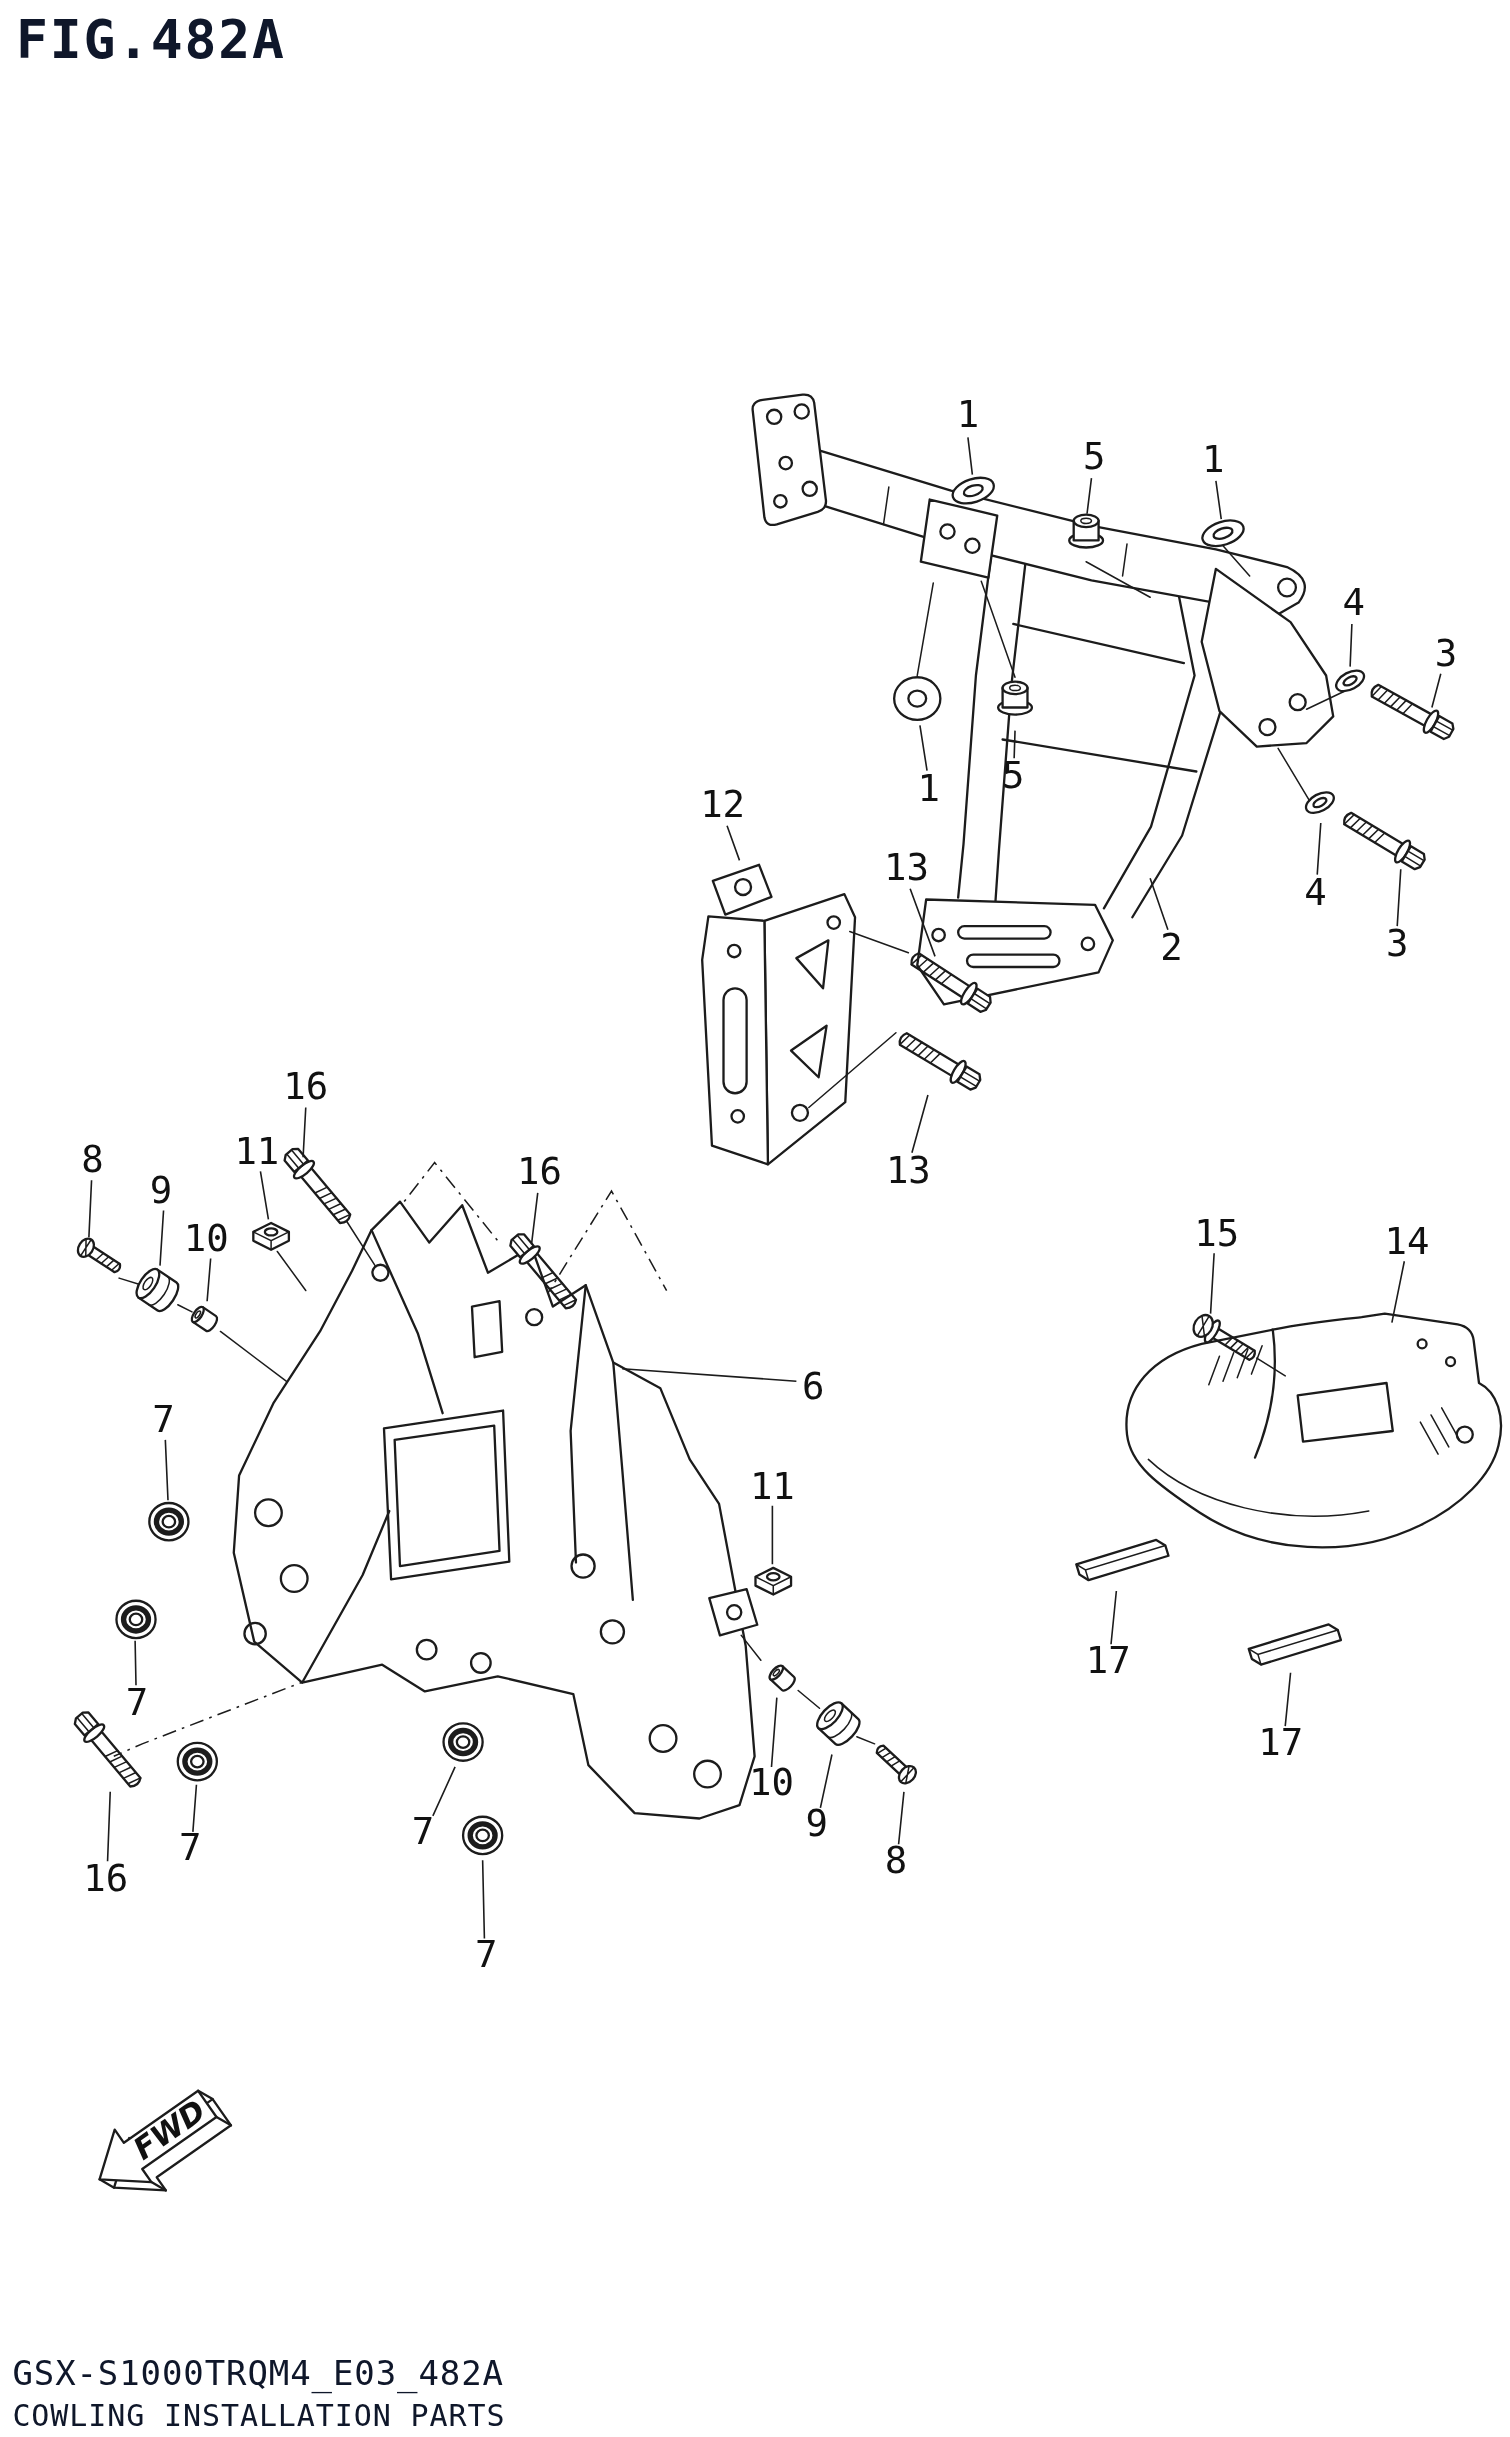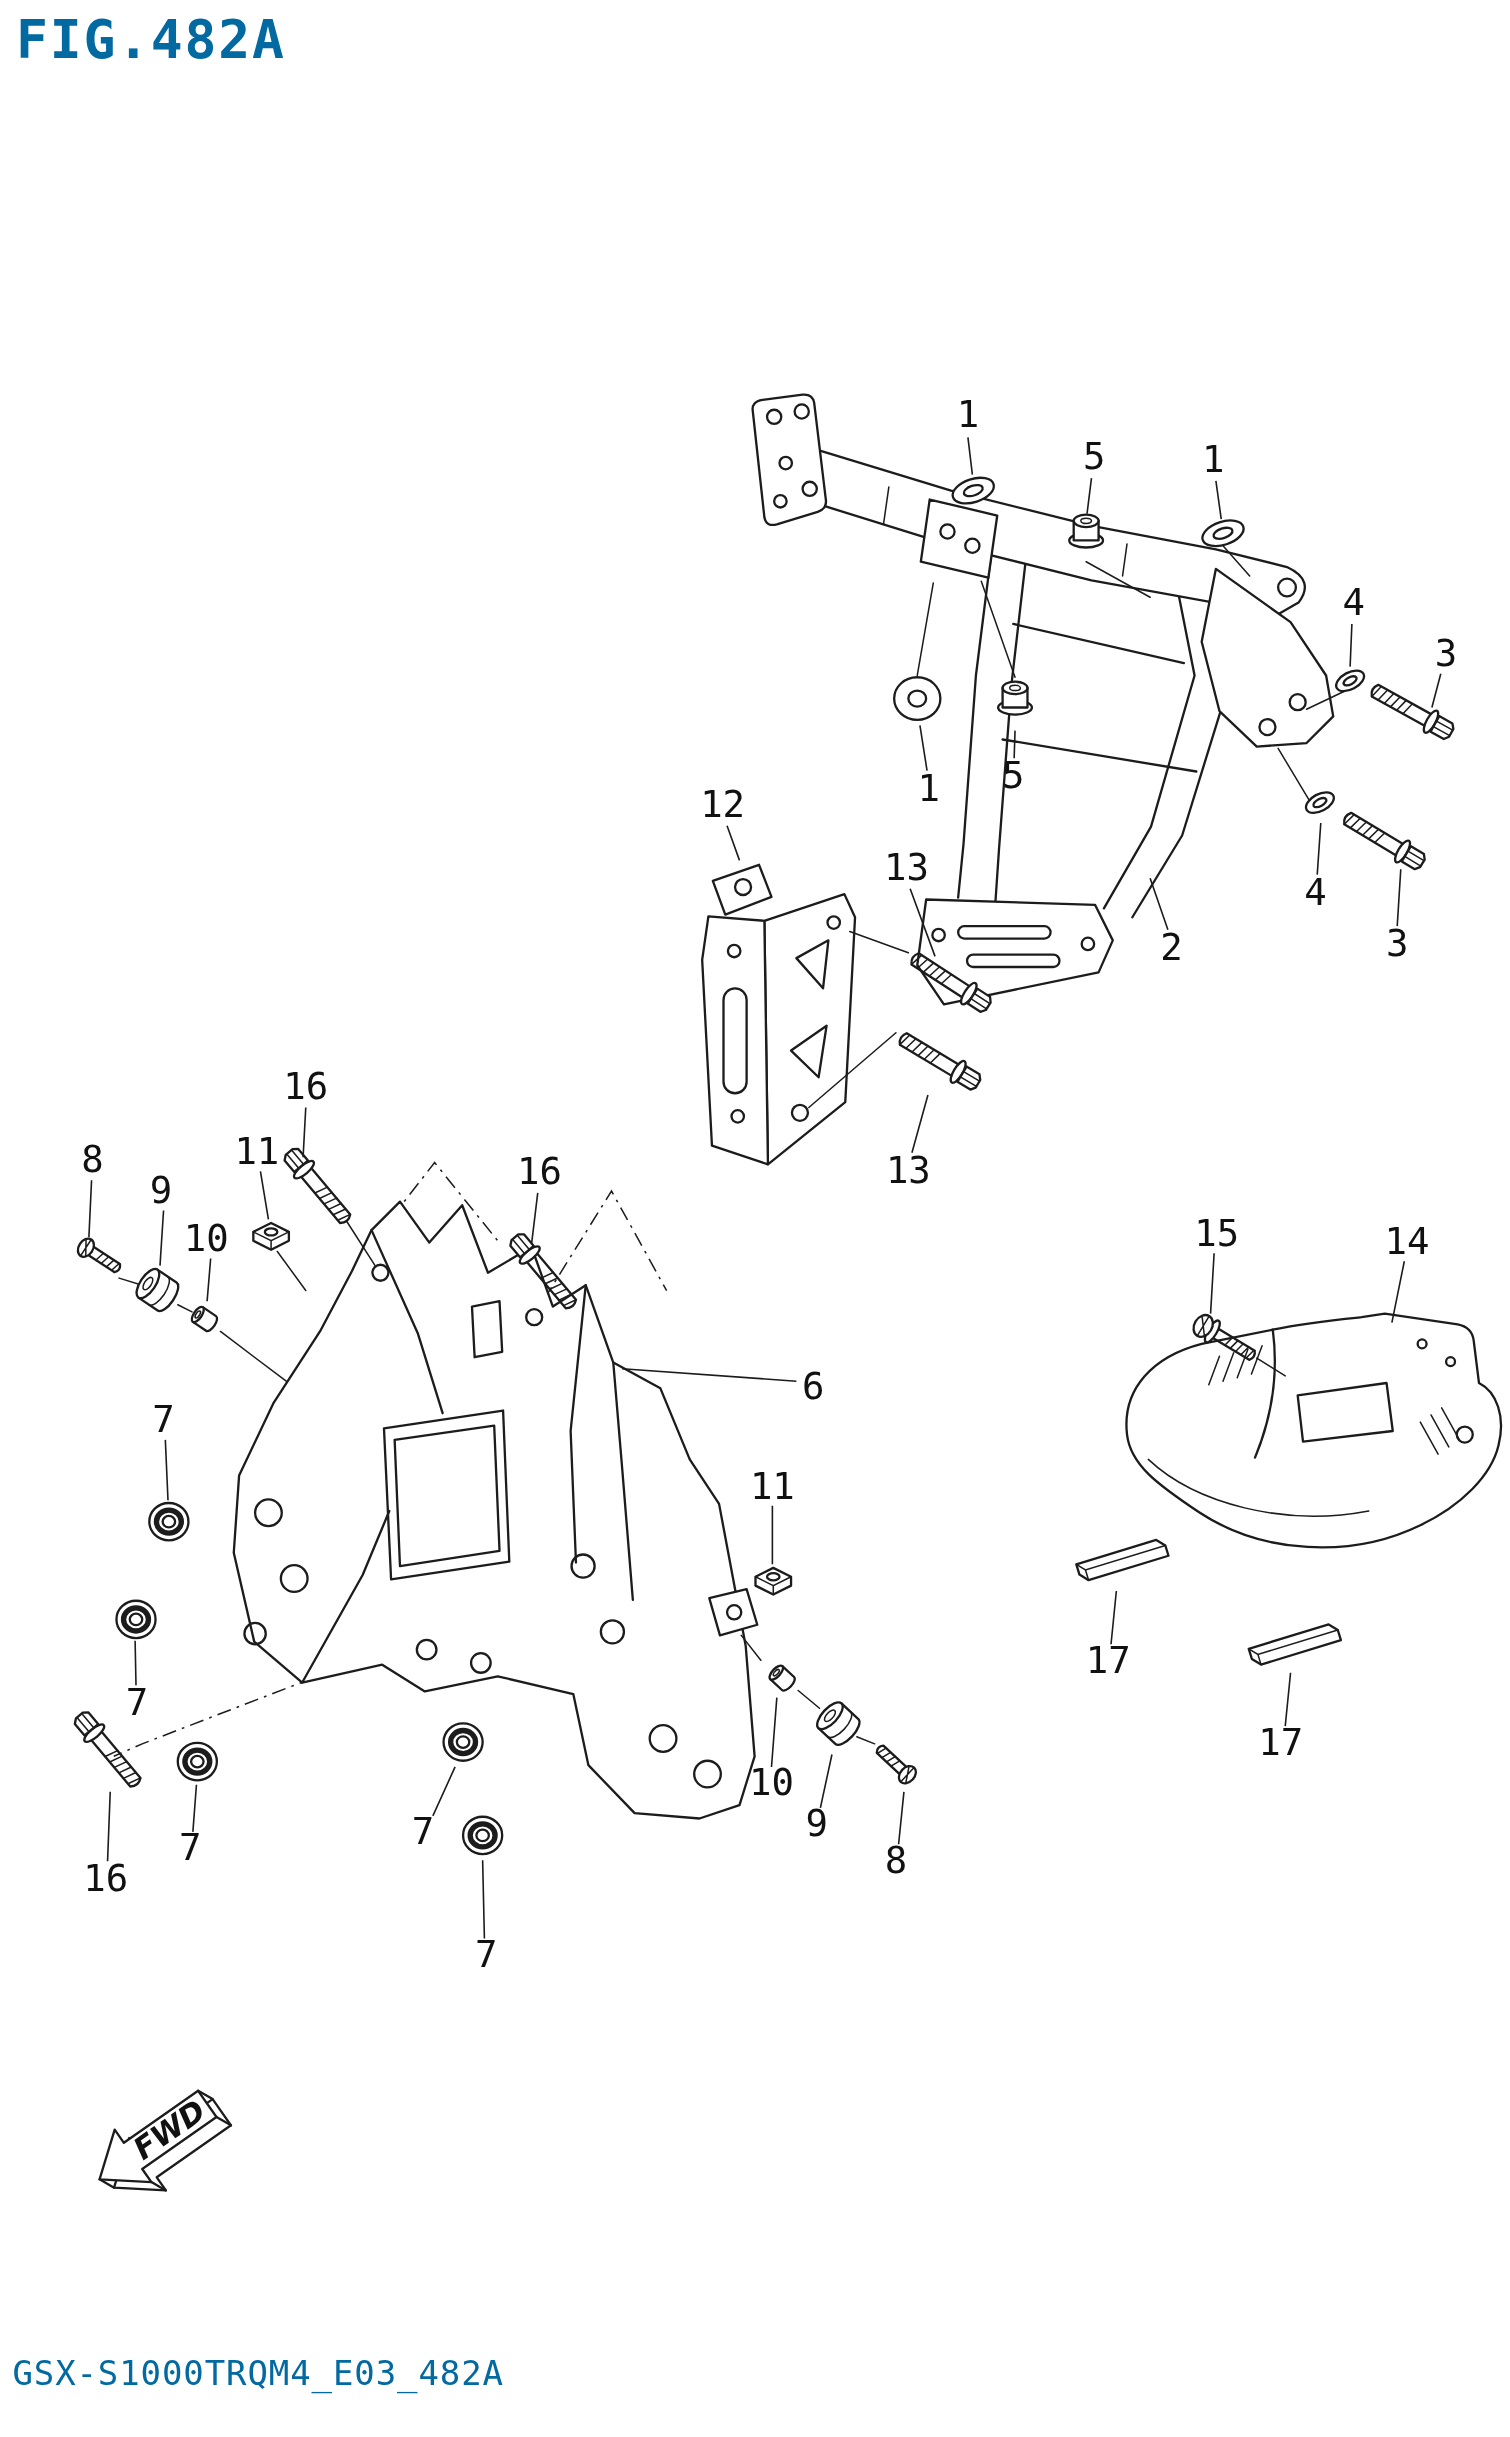--- a/index.html
+++ b/index.html
@@ -4,7 +4,7 @@
 <style>
   html,body{margin:0;padding:0;background:#fff;}
   .page{position:relative;width:1511px;height:2438px;background:#ffffff;overflow:hidden;
-        font-family:"DejaVu Sans Mono",monospace;color:#0369a1;}
+        font-family:"DejaVu Sans Mono",monospace;color:#0f172a;}
   .fig-title{position:absolute;top:9px;left:16px;font-size:53px;font-weight:700;letter-spacing:1.8px;}
   .footer-code{position:absolute;top:2353px;left:12.4px;font-size:34px;letter-spacing:0.9px;}
   .footer-caption{position:absolute;top:2398px;left:12.4px;font-size:30px;letter-spacing:0.9px;}

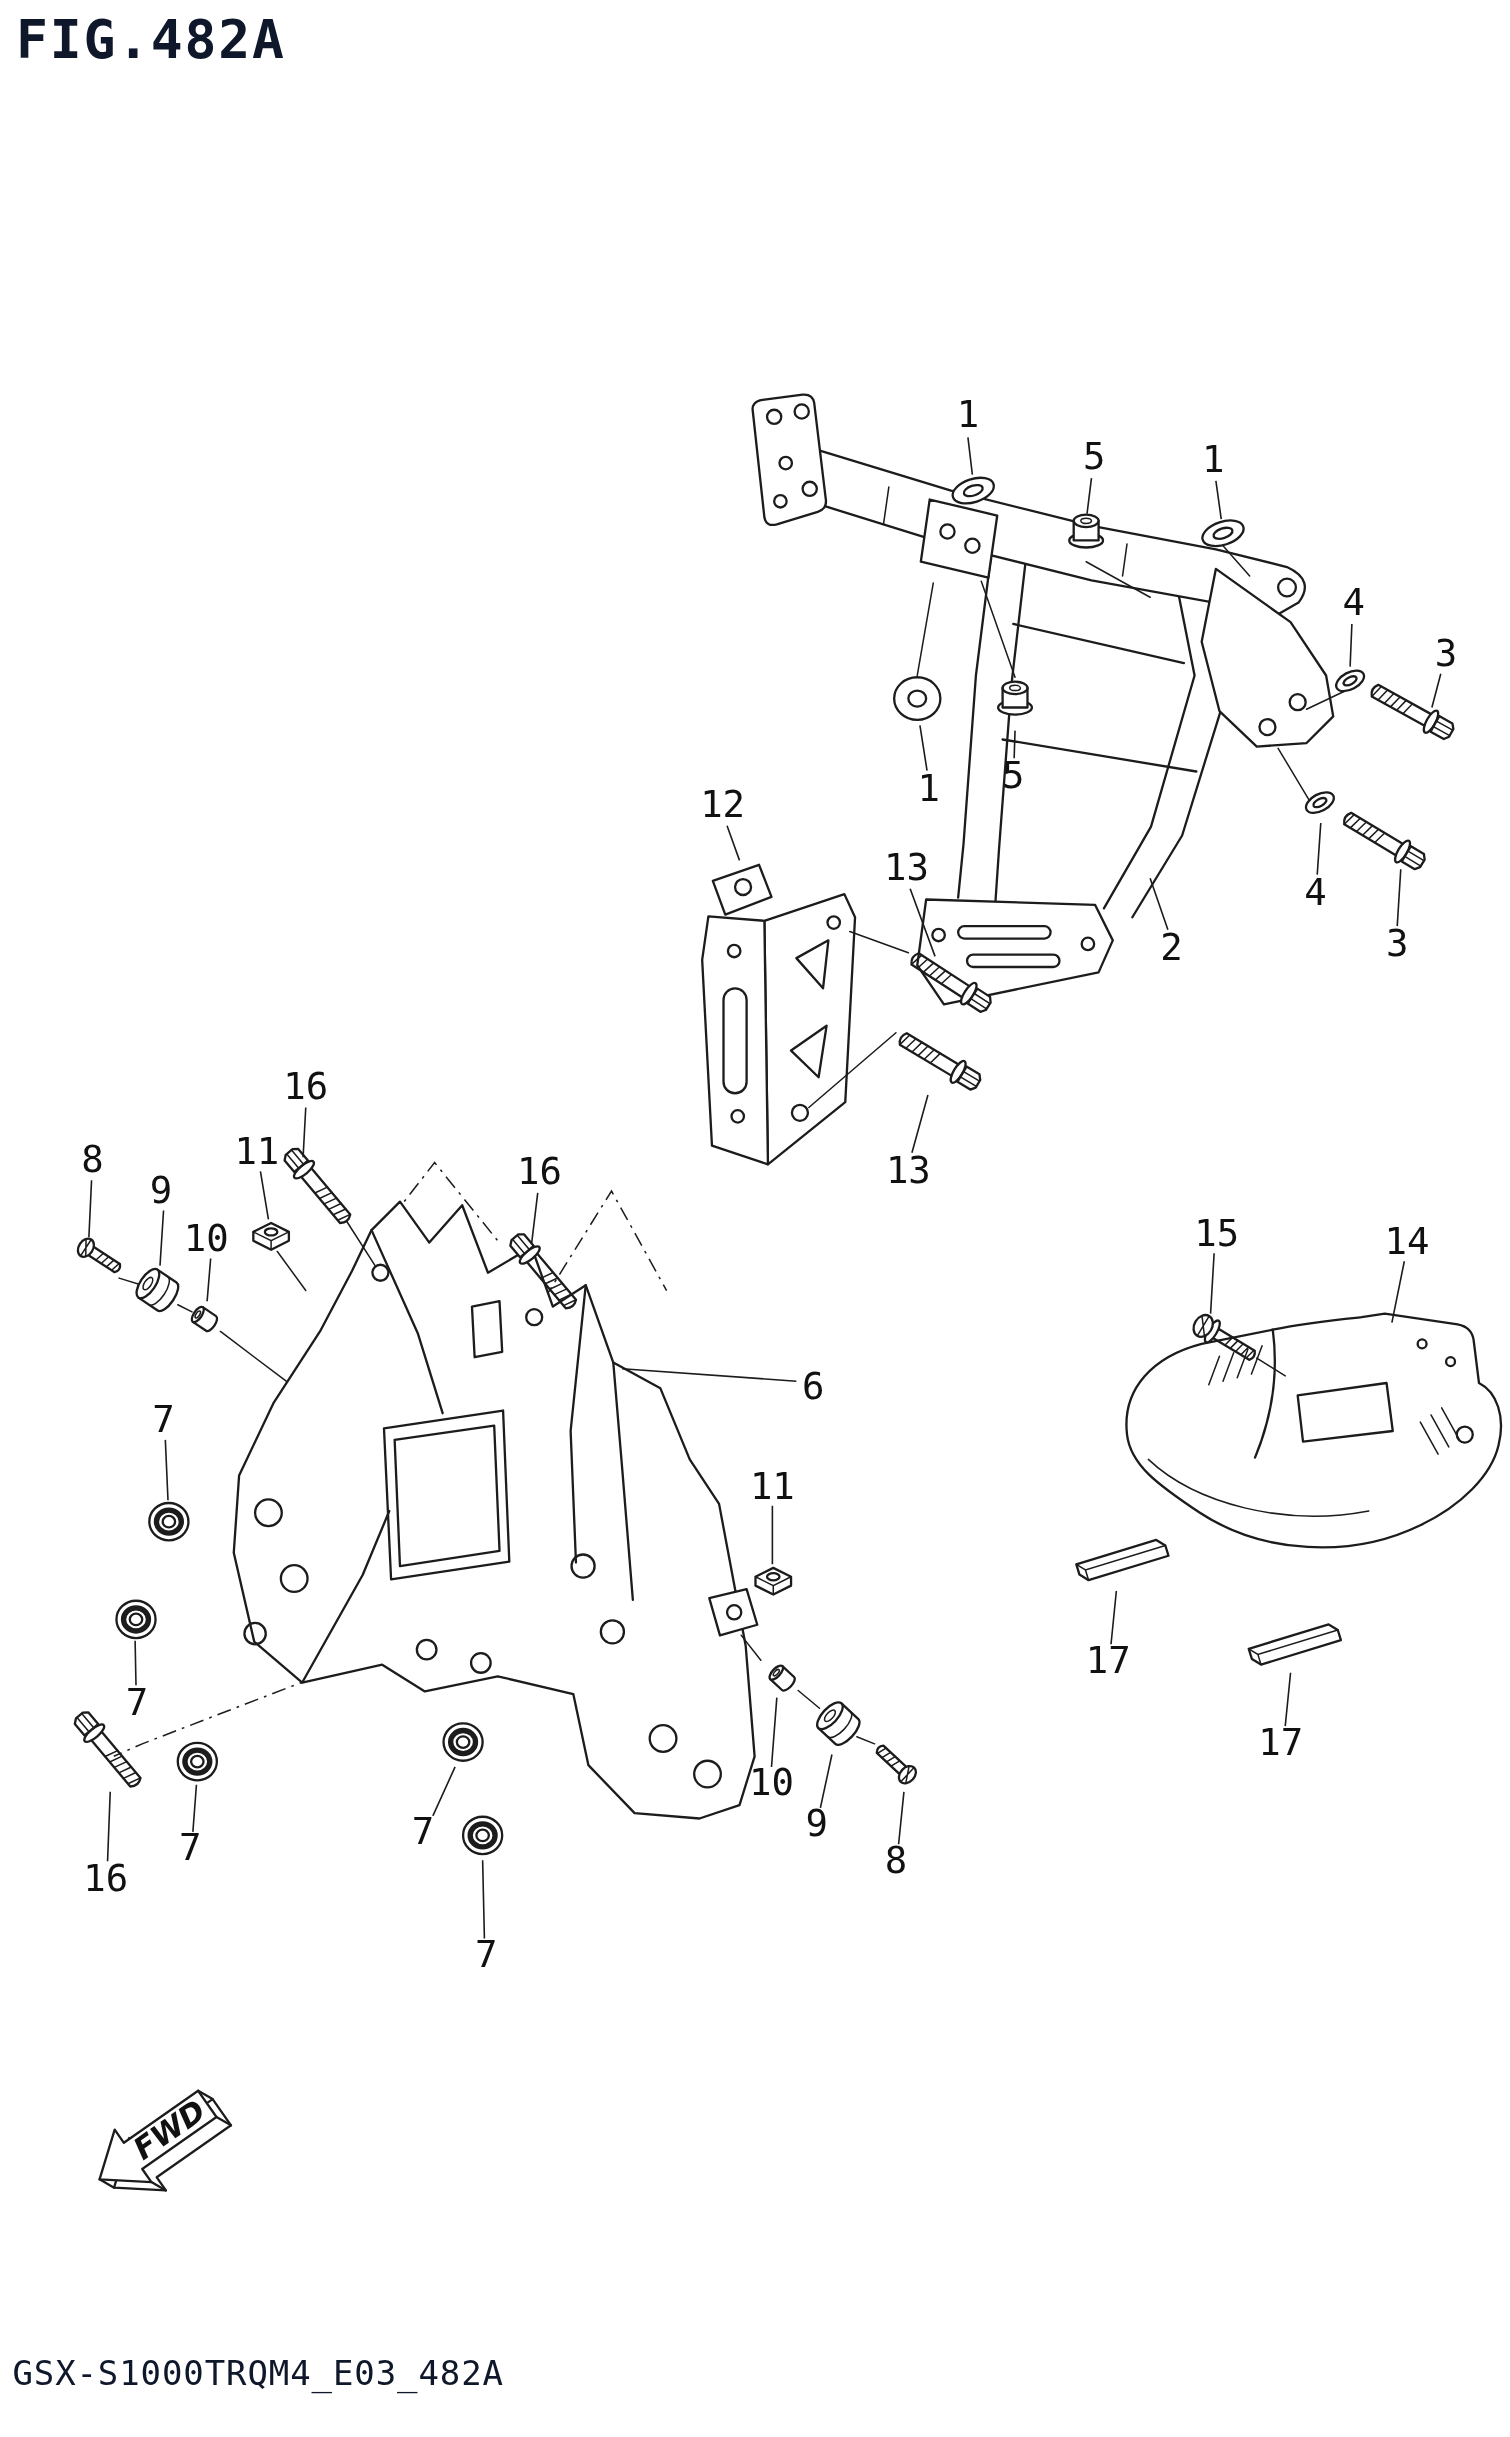--- a/index.html
+++ b/index.html
@@ -268,6 +268,7 @@
   </svg>
 
   <div class="footer-code">GSX-S1000TRQM4_E03_482A</div>
+  <div class="footer-caption">COWLING INSTALLATION PARTS</div>
 </div>
 
 

